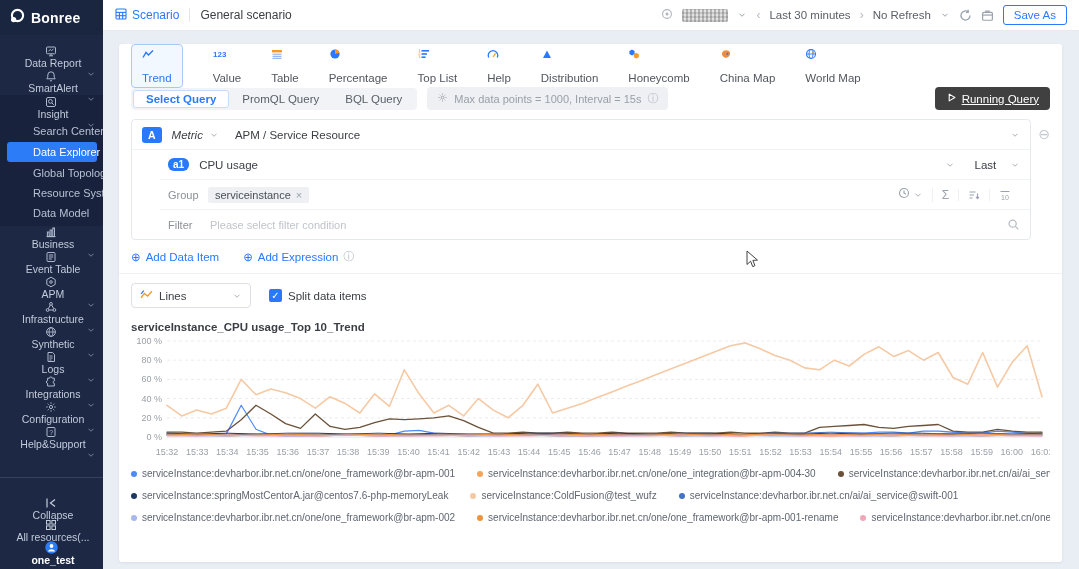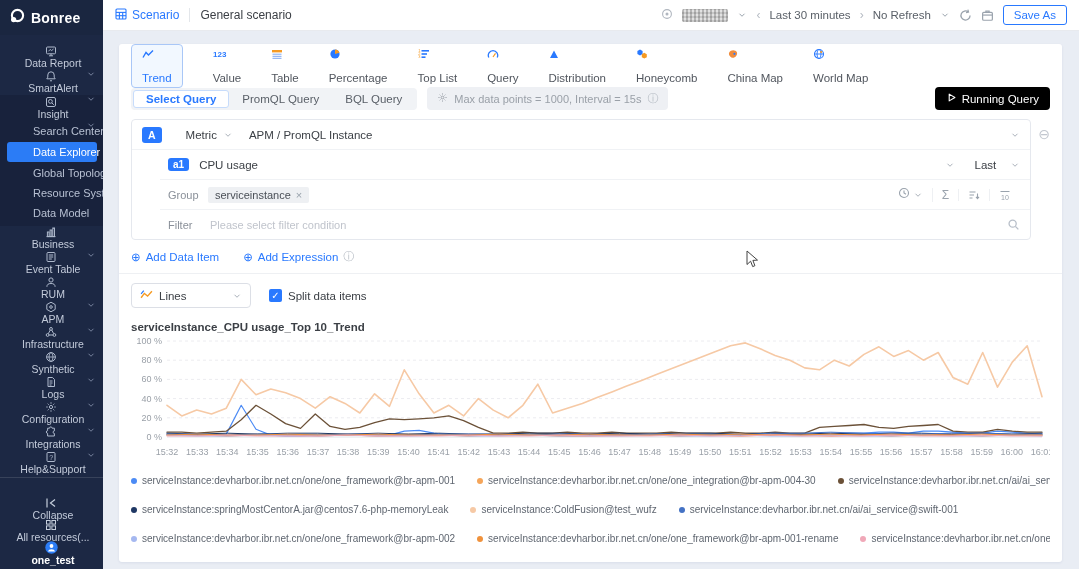--- a/index.html
+++ b/index.html
@@ -500,7 +500,7 @@
                 <line x1="6" y1="9" x2="8.5" y2="5.4" stroke="#f59a23" stroke-width="1.2"></line>
               </svg>
             </span>
-    <span>Query</span>
+    <span>Help</span>
           </span>
           <span class="viz-tab">
             <span style="display:flex;">

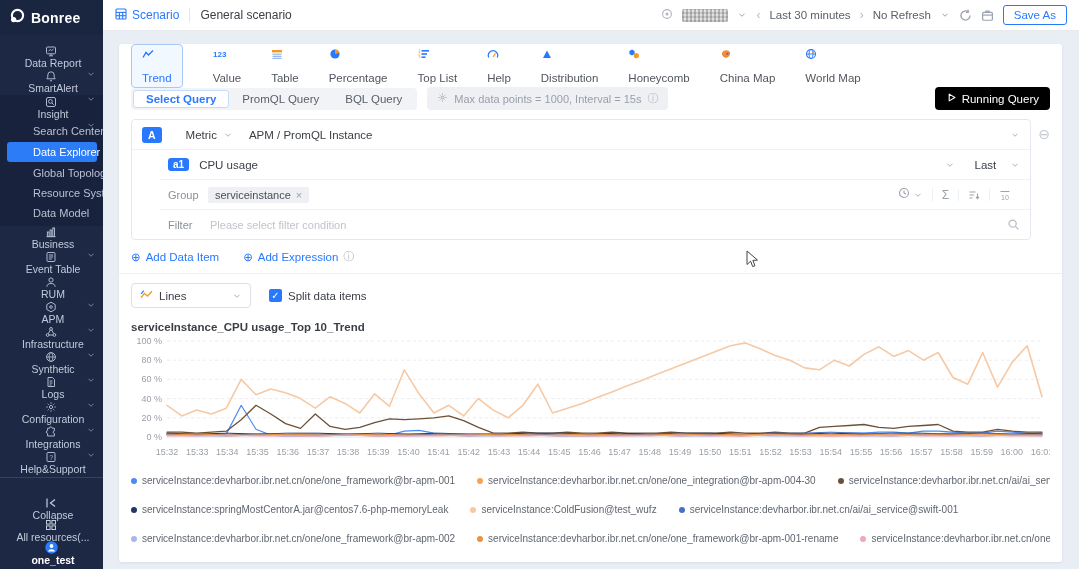--- a/index.html
+++ b/index.html
@@ -62,8 +62,8 @@
   .qt.active{background:#fff;color:#2979ff;font-weight:bold;border:1px solid #c7dcfb;padding:2px 12px;}
   .settings-pill{margin-left:10px;background:#eef0f4;border-radius:4px;color:#9aa0a8;
     font-size:11px;padding:4px 10px;display:flex;gap:6px;align-items:center;}
-  .run-btn{margin-left:auto;background:#000000;color:#fff;font-size:11.5px;border:none;
-    border-radius:4px;padding:5px 11px;display:flex;gap:5px;align-items:center;cursor:pointer;}
+  .run-btn{margin-left:auto;background:#404040;color:#fff;font-size:11.5px;border:none;
+    border-radius:4px;padding:5px 11px;display:flex;gap:5px;align-items:center;cursor:pointer;text-decoration:underline;}
 
   
   .builder-wrap{display:flex;align-items:flex-start;gap:7px;margin-top:9px;}

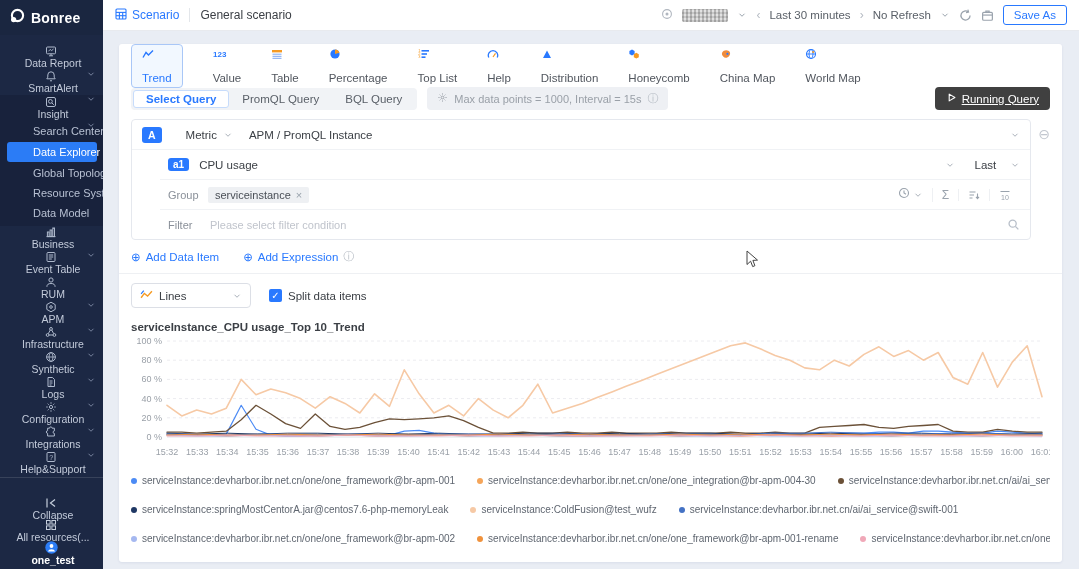--- a/index.html
+++ b/index.html
@@ -569,7 +569,7 @@
         <div class="builder">
           <div class="b-row top">
             <span class="badge">A</span>
-            <span style="margin-left:24px;color:#3c4046;">Metric</span>
+            <span style="margin-left:10px;color:#3c4046;font-style:italic;">Metric</span>
             <span class="chev-sm" style="margin-left:6px;" id="chev-m1">
                 <svg width="10" height="10" viewBox="0 0 12 12" xmlns="http://www.w3.org/2000/svg">
                   <path d="M3 4.5 L6 7.5 L9 4.5" fill="none" stroke="currentColor" stroke-width="1.2"></path>

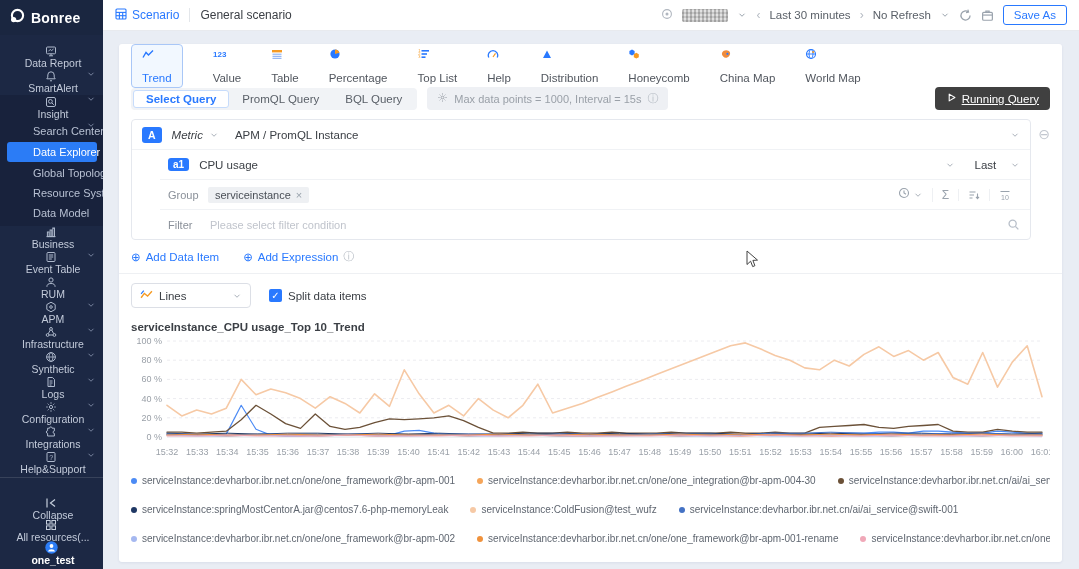--- a/index.html
+++ b/index.html
@@ -575,7 +575,7 @@
                   <path d="M3 4.5 L6 7.5 L9 4.5" fill="none" stroke="currentColor" stroke-width="1.2"></path>
                 </svg>
               </span>
-            <span style="margin-left:16px;color:#3c4046;">APM / PromQL Instance</span>
+            <span style="margin-left:16px;color:#3c4046;">APM / Service Resource</span>
             <span class="chev-sm" style="margin-left:auto;" id="chev-m2">
                 <svg width="10" height="10" viewBox="0 0 12 12" xmlns="http://www.w3.org/2000/svg">
                   <path d="M3 4.5 L6 7.5 L9 4.5" fill="none" stroke="currentColor" stroke-width="1.2"></path>

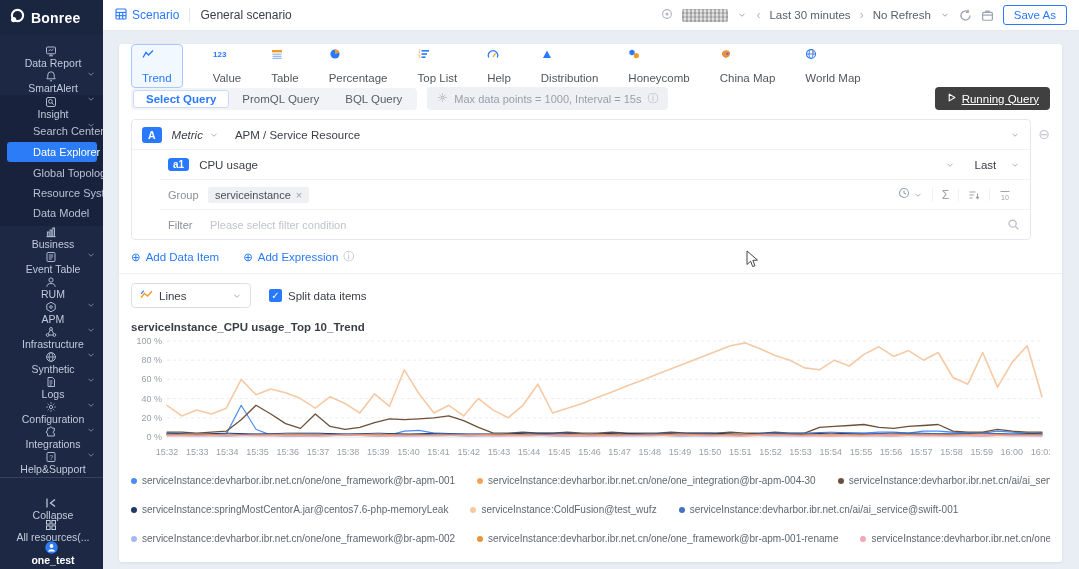--- a/index.html
+++ b/index.html
@@ -584,7 +584,7 @@
           </div>
           <div class="b-inner">
             <div class="b-row">
-              <span class="badge" style="font-size:10px;padding:1px 5px;">a1</span>
+              <span class="badge" style="font-size:10px;padding:1px 5px;border-radius:6px;">a1</span>
               <span style="margin-left:10px;color:#3c4046;">CPU usage</span>
               <span class="chev-sm" style="margin-left:auto;" id="chev-a1">
                   <svg width="10" height="10" viewBox="0 0 12 12" xmlns="http://www.w3.org/2000/svg">

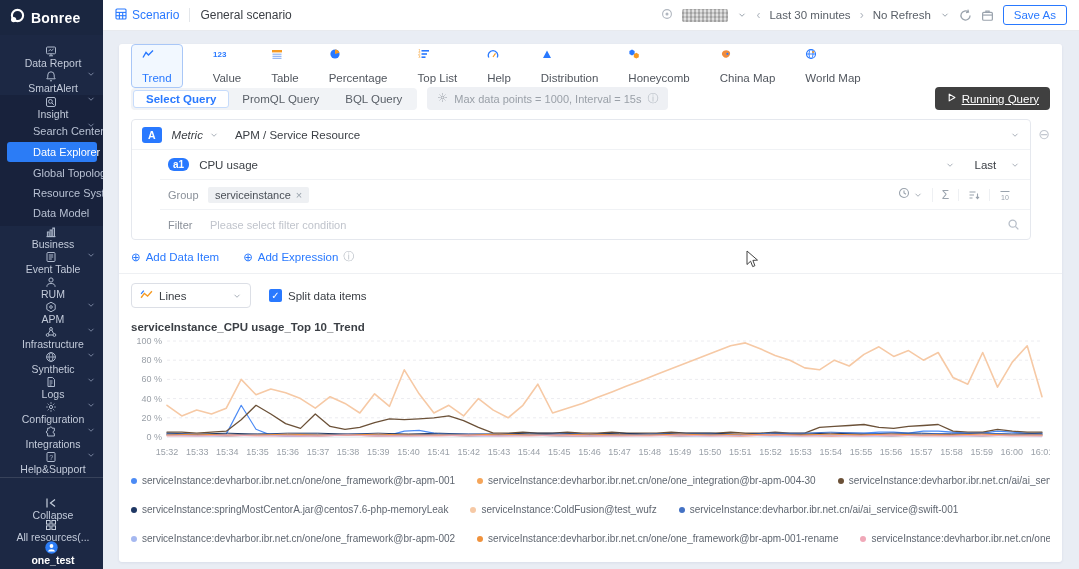--- a/index.html
+++ b/index.html
@@ -212,22 +212,6 @@
             </svg>
           </span>
     <span>Event Table</span>
-        </div>
-        <div class="side-item">
-          <span class="icon">
-            <svg width="12" height="12" viewBox="0 0 12 12" xmlns="http://www.w3.org/2000/svg">
-              <g fill="none" stroke="#aeb9cc">
-                <circle cx="6" cy="4" r="2.1"></circle>
-                <path d="M1.9 10.8 a4.1 3.3 0 0 1 8.2 0"></path>
-              </g>
-            </svg>
-          </span>
-    <span>RUM</span>
-          <span class="chev">
-            <svg width="10" height="10" viewBox="0 0 12 12" xmlns="http://www.w3.org/2000/svg">
-              <path d="M3 4.5 L6 7.5 L9 4.5" fill="none" stroke="currentColor" stroke-width="1.2"></path>
-            </svg>
-          </span>
         </div>
         <div class="side-item">
           <span class="icon">

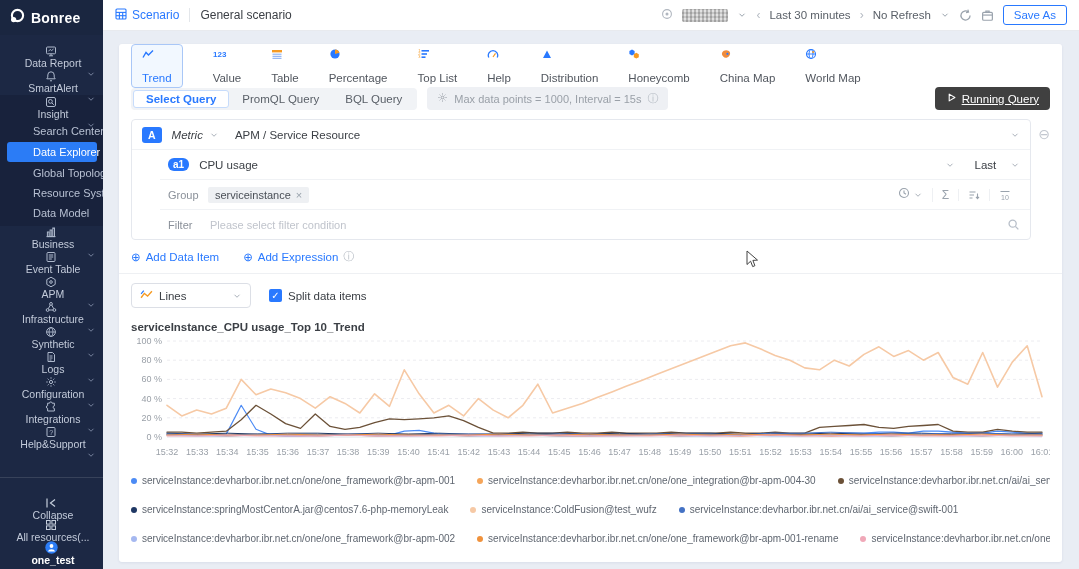--- a/index.html
+++ b/index.html
@@ -284,27 +284,27 @@
           <span class="icon">
             <svg width="12" height="12" viewBox="0 0 12 12" xmlns="http://www.w3.org/2000/svg">
               <g fill="none" stroke="#aeb9cc">
+                <path d="M4.5 2.2 a1.3 1.3 0 0 1 2.6 0 H9.4 V4.9 a1.3 1.3 0 0 0 0 2.6 V10 H2.6 V7.3 a1.3 1.3 0 0 1 0-2.6 V2.2 Z"></path>
+              </g>
+            </svg>
+          </span>
+    <span>Integrations</span>
+          <span class="chev">
+            <svg width="10" height="10" viewBox="0 0 12 12" xmlns="http://www.w3.org/2000/svg">
+              <path d="M3 4.5 L6 7.5 L9 4.5" fill="none" stroke="currentColor" stroke-width="1.2"></path>
+            </svg>
+          </span>
+        </div>
+        <div class="side-item">
+          <span class="icon">
+            <svg width="12" height="12" viewBox="0 0 12 12" xmlns="http://www.w3.org/2000/svg">
+              <g fill="none" stroke="#aeb9cc">
                 <circle cx="6" cy="6" r="1.6"></circle>
                 <path d="M6 1.3 V2.7 M6 9.3 V10.7 M1.3 6 H2.7 M9.3 6 H10.7 M2.7 2.7 L3.7 3.7 M8.3 8.3 L9.3 9.3 M9.3 2.7 L8.3 3.7 M3.7 8.3 L2.7 9.3"></path>
               </g>
             </svg>
           </span>
     <span>Configuration</span>
-          <span class="chev">
-            <svg width="10" height="10" viewBox="0 0 12 12" xmlns="http://www.w3.org/2000/svg">
-              <path d="M3 4.5 L6 7.5 L9 4.5" fill="none" stroke="currentColor" stroke-width="1.2"></path>
-            </svg>
-          </span>
-        </div>
-        <div class="side-item">
-          <span class="icon">
-            <svg width="12" height="12" viewBox="0 0 12 12" xmlns="http://www.w3.org/2000/svg">
-              <g fill="none" stroke="#aeb9cc">
-                <path d="M4.5 2.2 a1.3 1.3 0 0 1 2.6 0 H9.4 V4.9 a1.3 1.3 0 0 0 0 2.6 V10 H2.6 V7.3 a1.3 1.3 0 0 1 0-2.6 V2.2 Z"></path>
-              </g>
-            </svg>
-          </span>
-    <span>Integrations</span>
           <span class="chev">
             <svg width="10" height="10" viewBox="0 0 12 12" xmlns="http://www.w3.org/2000/svg">
               <path d="M3 4.5 L6 7.5 L9 4.5" fill="none" stroke="currentColor" stroke-width="1.2"></path>

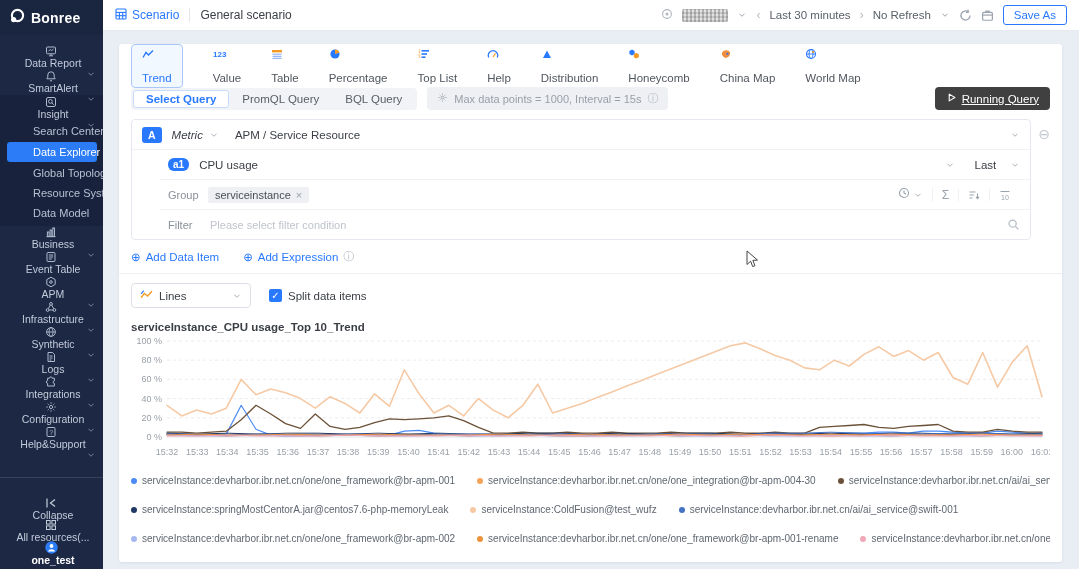--- a/index.html
+++ b/index.html
@@ -107,7 +107,7 @@
   .chart-title{margin-top:13px;font-size:11.5px;font-weight:bold;color:#3c4046;}
   .chart-svg{display:block;margin-top:2px;}
   .legend{margin-top:3px;}
-  .legend-row{display:flex;gap:22px;margin-top:18px;align-items:center;overflow:hidden;}
+  .legend-row{display:flex;gap:22px;margin-top:11px;align-items:center;overflow:hidden;}
   .legend-item{display:flex;align-items:center;gap:5px;font-size:10px;color:#5f6670;white-space:nowrap;cursor:pointer;}
   .dot{width:6px;height:6px;border-radius:50%;flex-shrink:0;}
 

